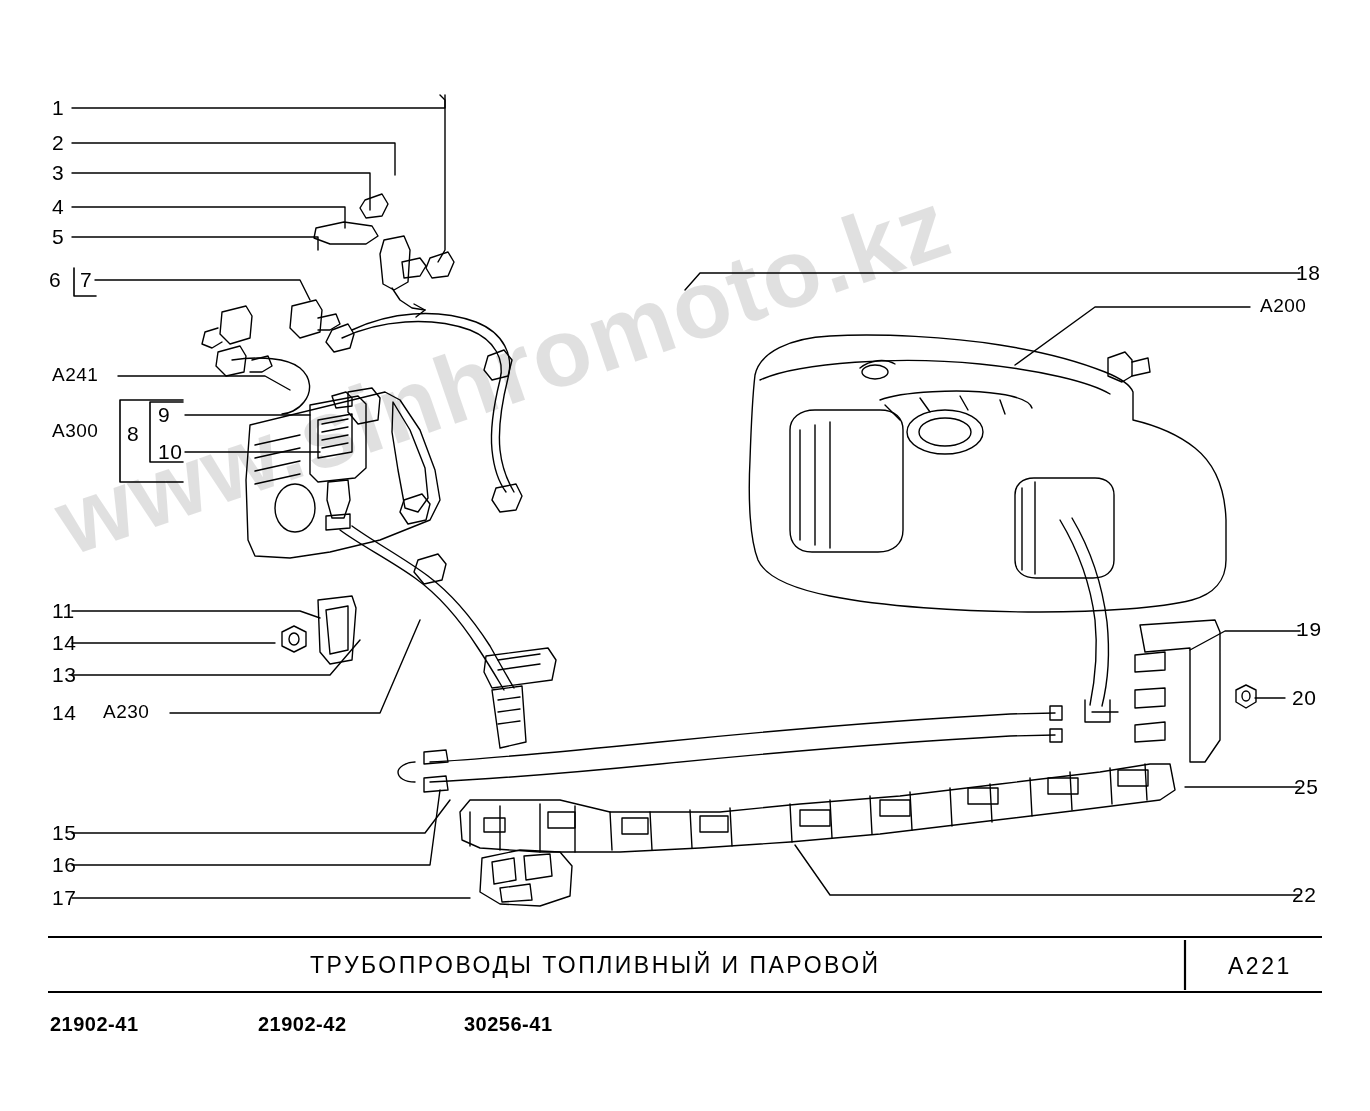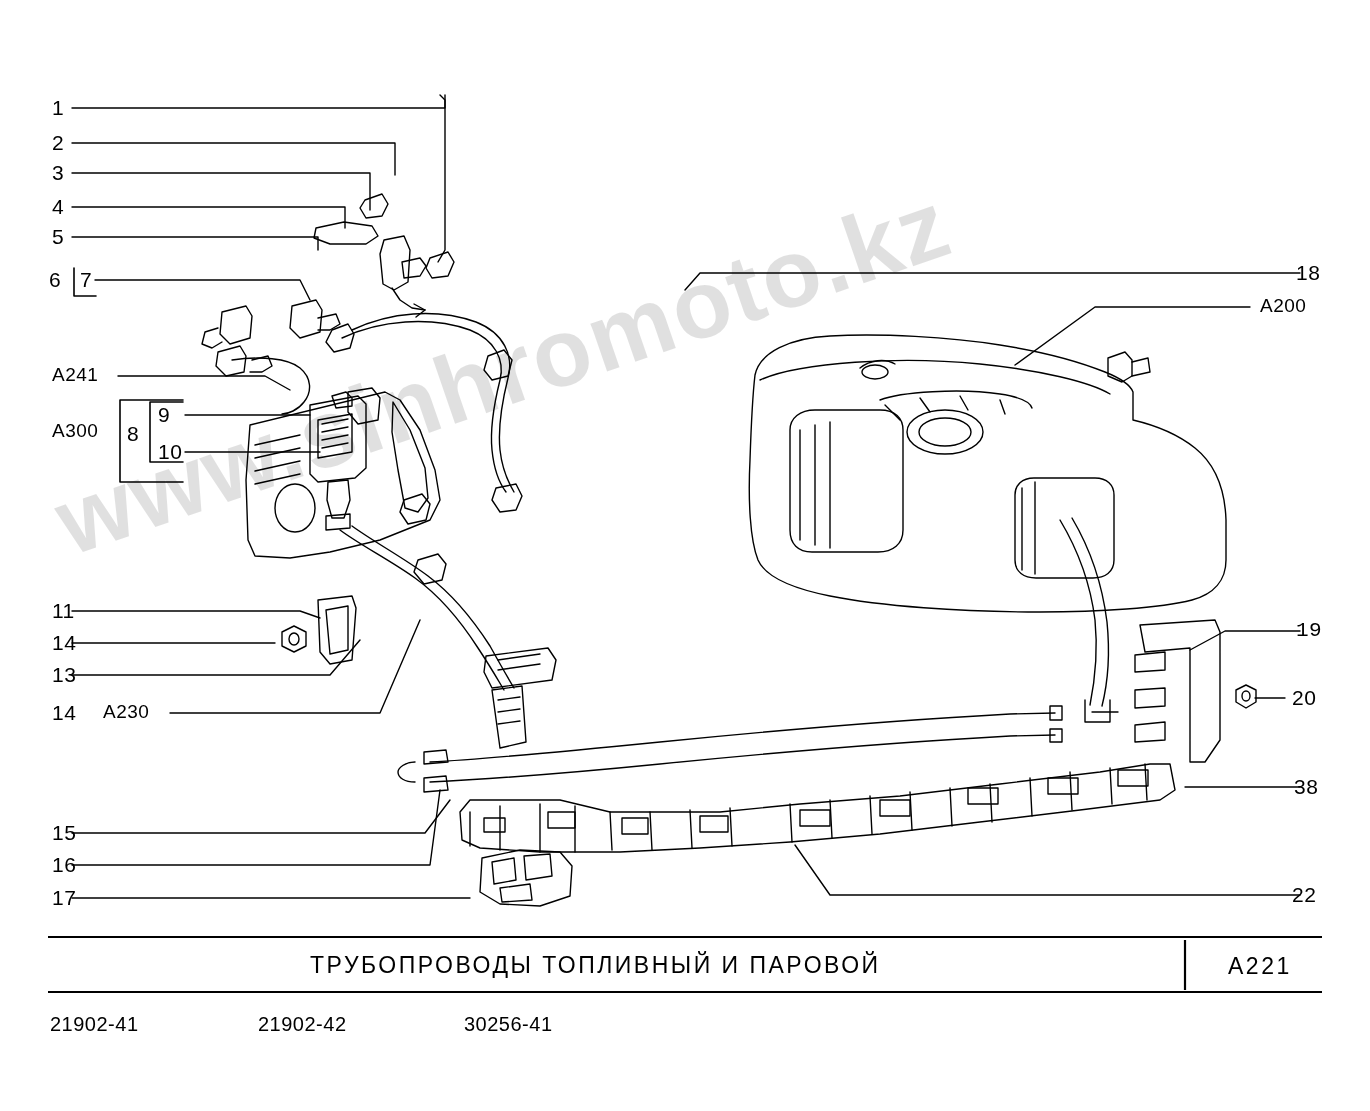--- a/index.html
+++ b/index.html
@@ -270,7 +270,7 @@
     <div class="lbl code" style="left:1260px; top:295px;">A200</div>
     <div class="lbl num" style="left:1296px; top:619px;font-family:Liberation Mono, monospace;">19</div>
     <div class="lbl num" style="left:1292px; top:686px;">20</div>
-    <div class="lbl num" style="left:1294px; top:775px;">38</div>
+    <div class="lbl num" style="left:1294px; top:775px;">25</div>
     <div class="lbl num" style="left:1292px; top:883px;">22</div>
 
     <div class="title-text" style="left:310px; top:952px;">ТРУБОПРОВОДЫ ТОПЛИВНЫЙ И ПАРОВОЙ</div>

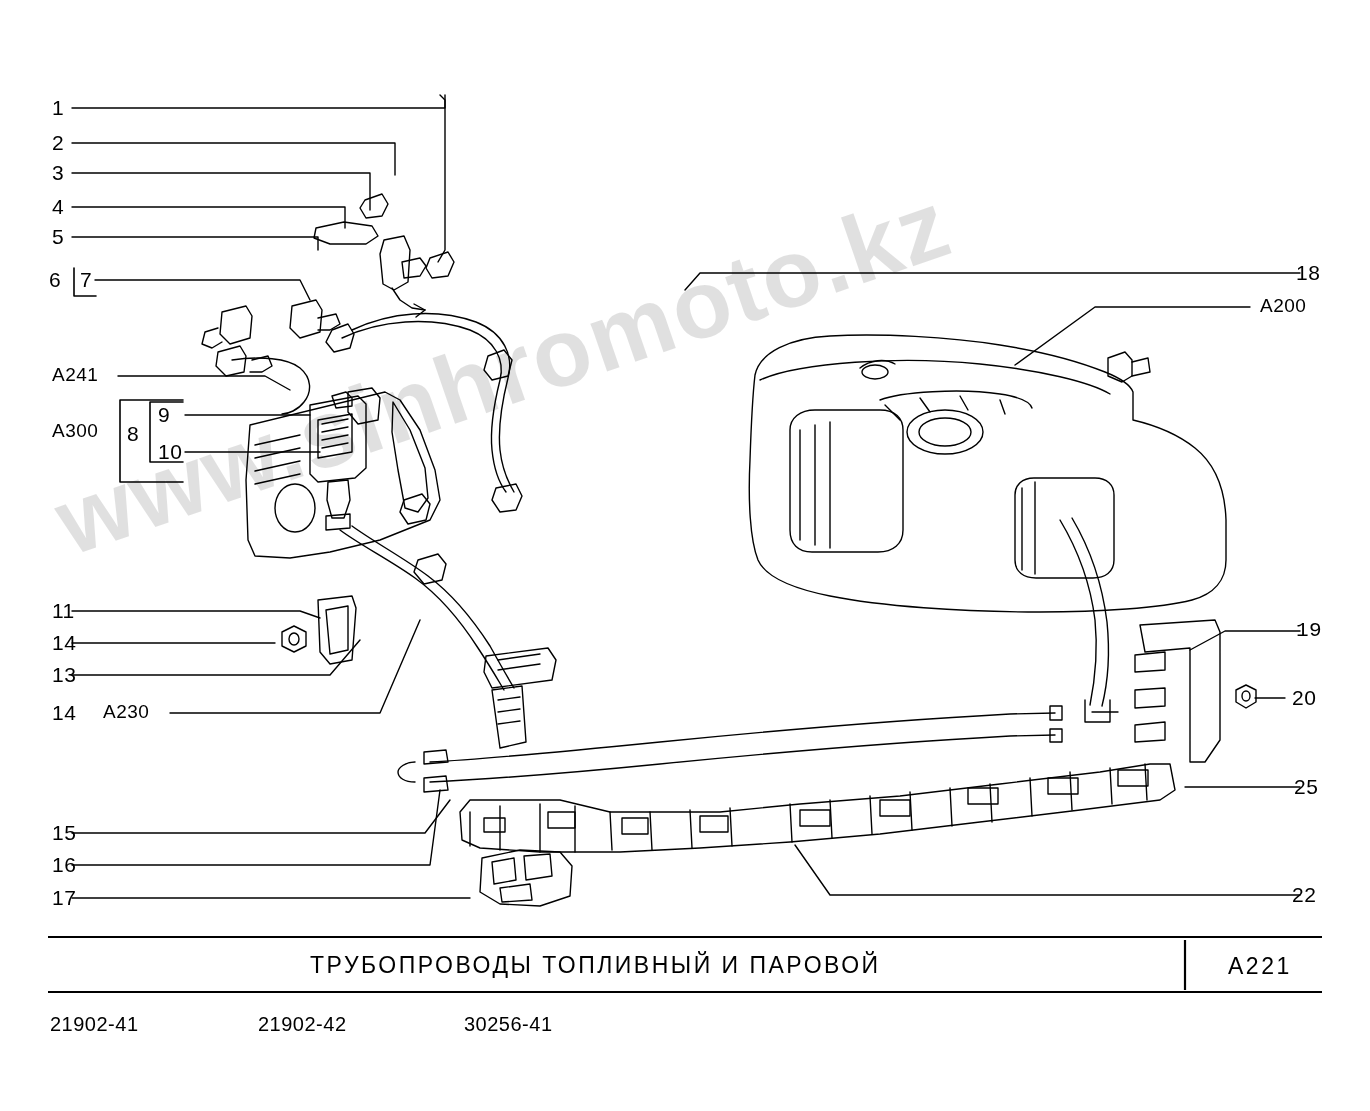--- a/index.html
+++ b/index.html
@@ -53,6 +53,7 @@
     font-family: "Liberation Sans", sans-serif;
     letter-spacing: 0.5px;
     white-space: nowrap;
+    font-weight: bold;
   }
   .watermark {
     position: absolute;

